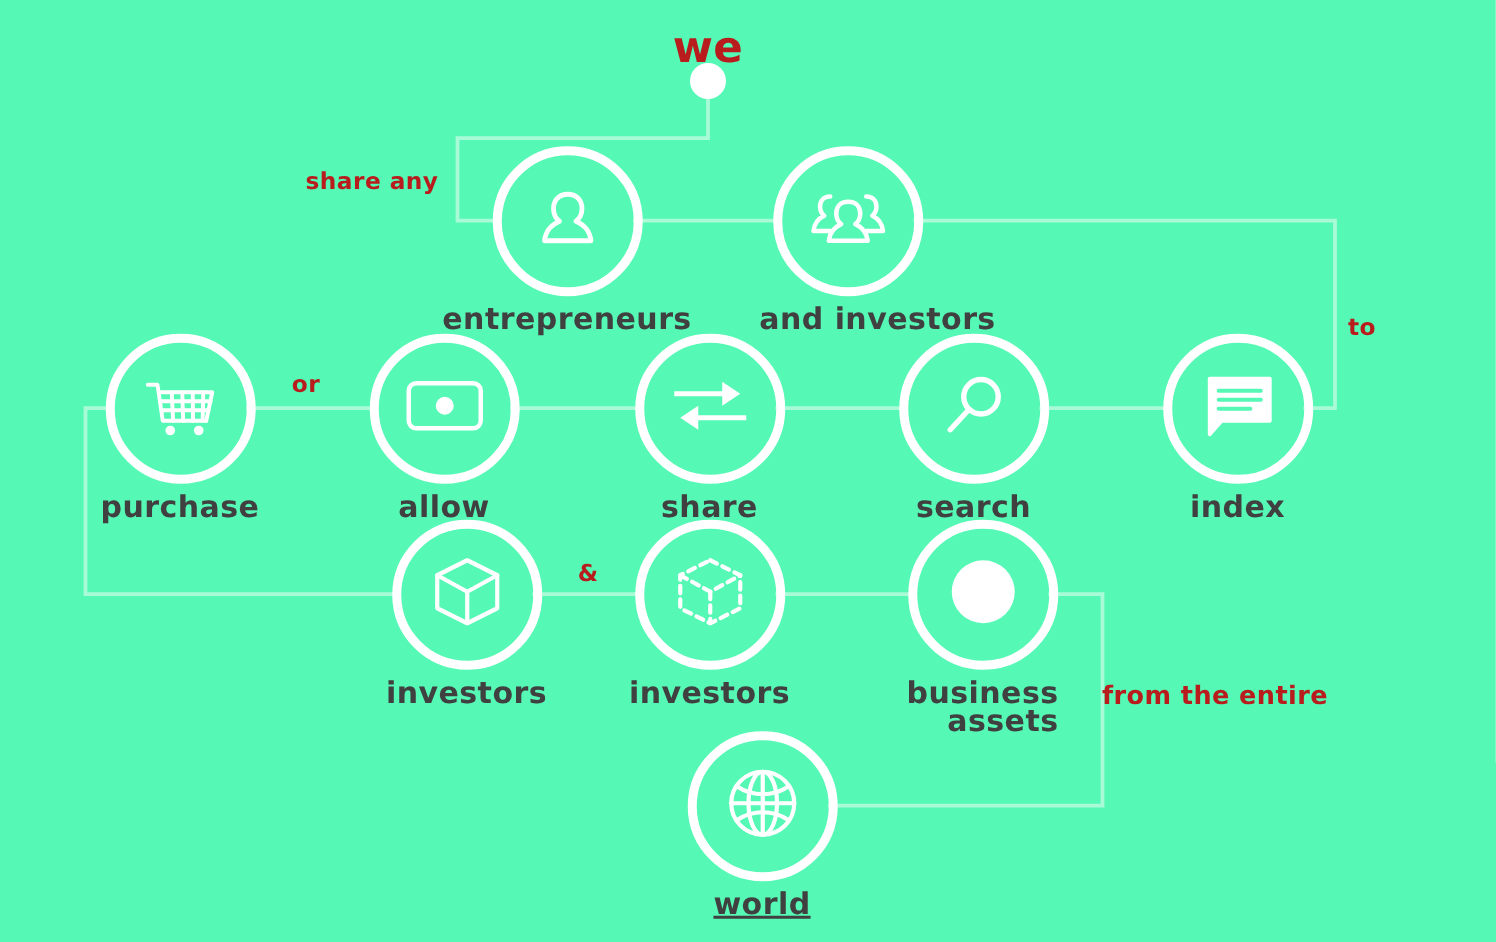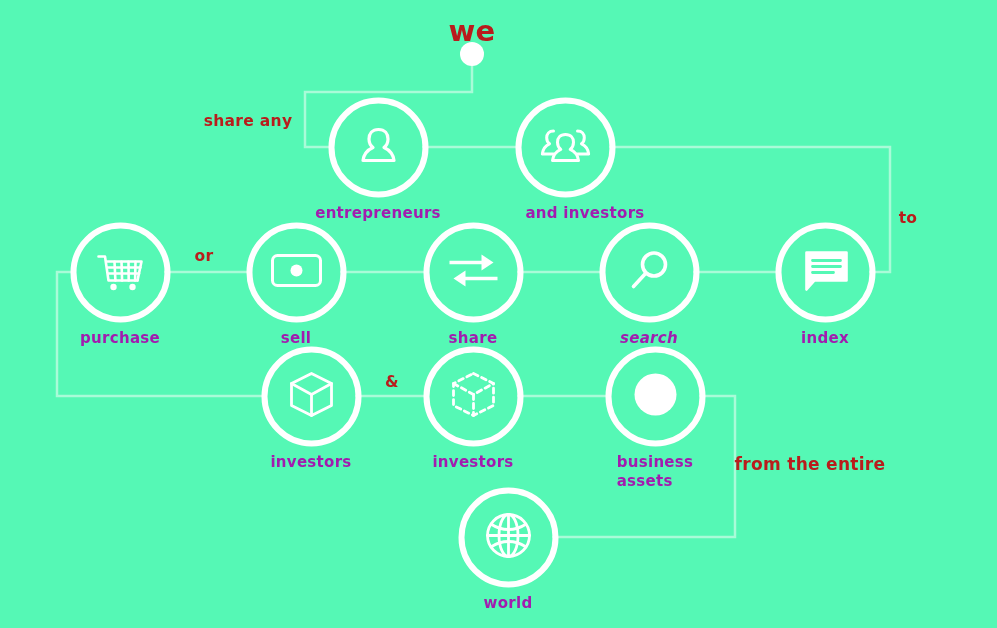--- a/index.html
+++ b/index.html
@@ -47,10 +47,10 @@
     left: 50%;
     transform: translateX(-50%);
     white-space: pre;
-    text-align: left;
-    color: #a21caf;
+    text-align: right;
+    color: #404040;
     font-weight: bold;
-    font-size: 15px;
+    font-size: 20px;
     letter-spacing: 0.3px;
     line-height: 19px;
   }

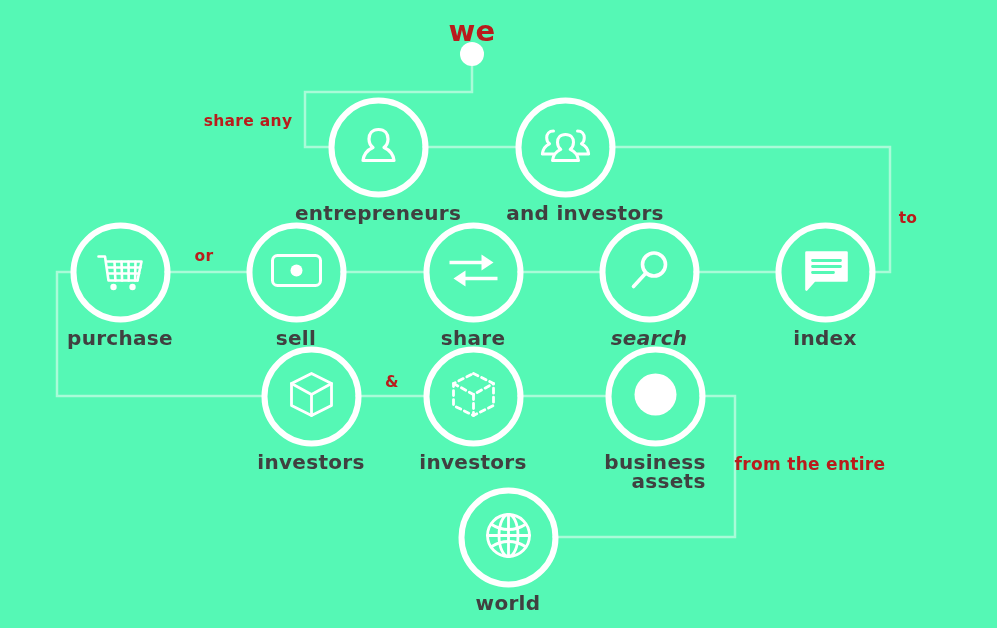--- a/index.html
+++ b/index.html
@@ -146,7 +146,7 @@
       <rect x="2" y="2" width="48" height="30" rx="5"></rect>
       <circle cx="26" cy="17" r="6" fill="#ffffff" stroke="none"></circle>
     </svg></div>
-        <div class="node-label" style="top: 57px;">sell</div>
+        <div class="node-label" style="top: 57px;">allow</div>
       </div>
       <div class="node" style="left: 473px; top: 272px;">
         <div class="ring" style="width: 88px; height: 88px; border: 6px solid rgb(255, 255, 255);"></div>

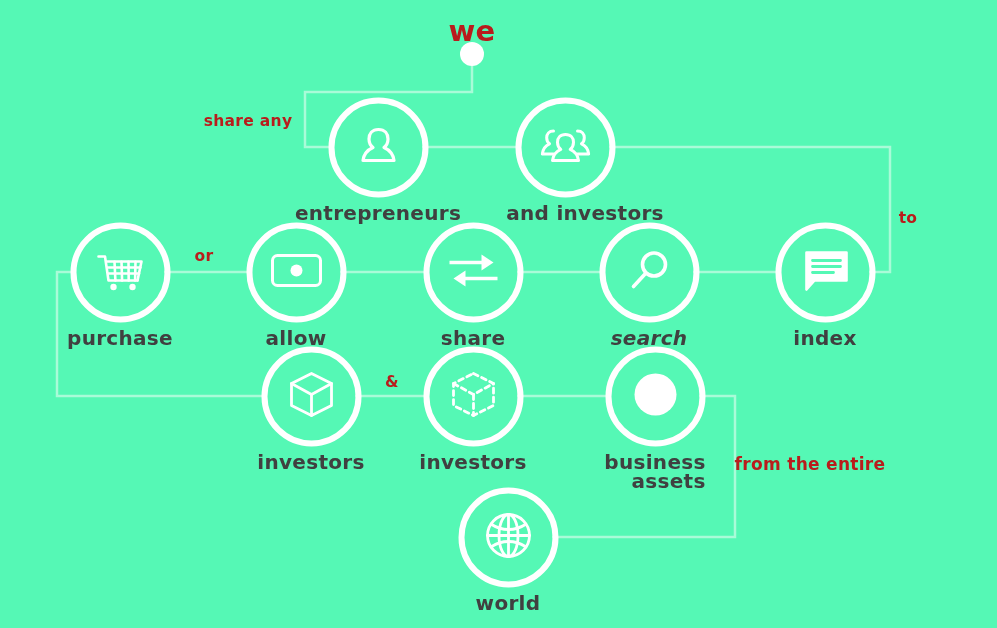--- a/index.html
+++ b/index.html
@@ -164,7 +164,7 @@
       <circle cx="27.5" cy="17" r="11.5"></circle>
       <path d="M19 26 L7 39"></path>
     </svg></div>
-        <div class="node-label" style="top: 57px; font-style: italic;">search</div>
+        <div class="node-label" style="top: 57px;">search</div>
       </div>
       <div class="node" style="left: 825px; top: 272px;">
         <div class="ring" style="width: 88px; height: 88px; border: 6px solid rgb(255, 255, 255);"></div>

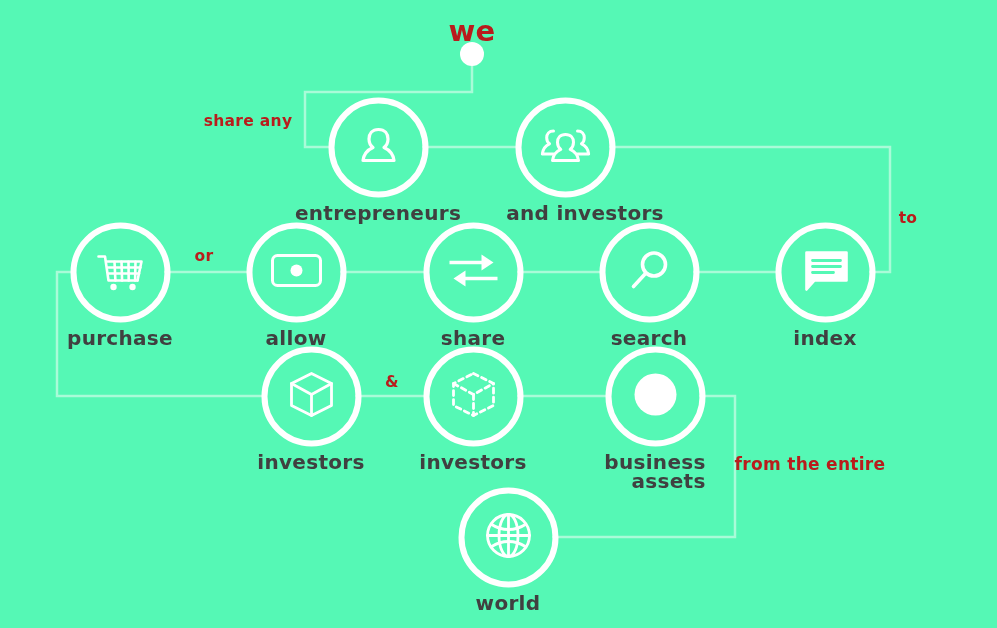--- a/index.html
+++ b/index.html
@@ -210,7 +210,7 @@
       <path d="M7.2 13 C12 16.2 17.8 18 24 18 C30.2 18 36 16.2 40.8 13"></path>
       <path d="M7.2 35 C12 31.8 17.8 30 24 30 C30.2 30 36 31.8 40.8 35"></path>
     </svg></div>
-        <div class="node-label" style="top: 57px;">world</div>
+        <div class="node-label" style="top: 57px; text-decoration: underline;">world</div>
       </div>
     </div>
 

